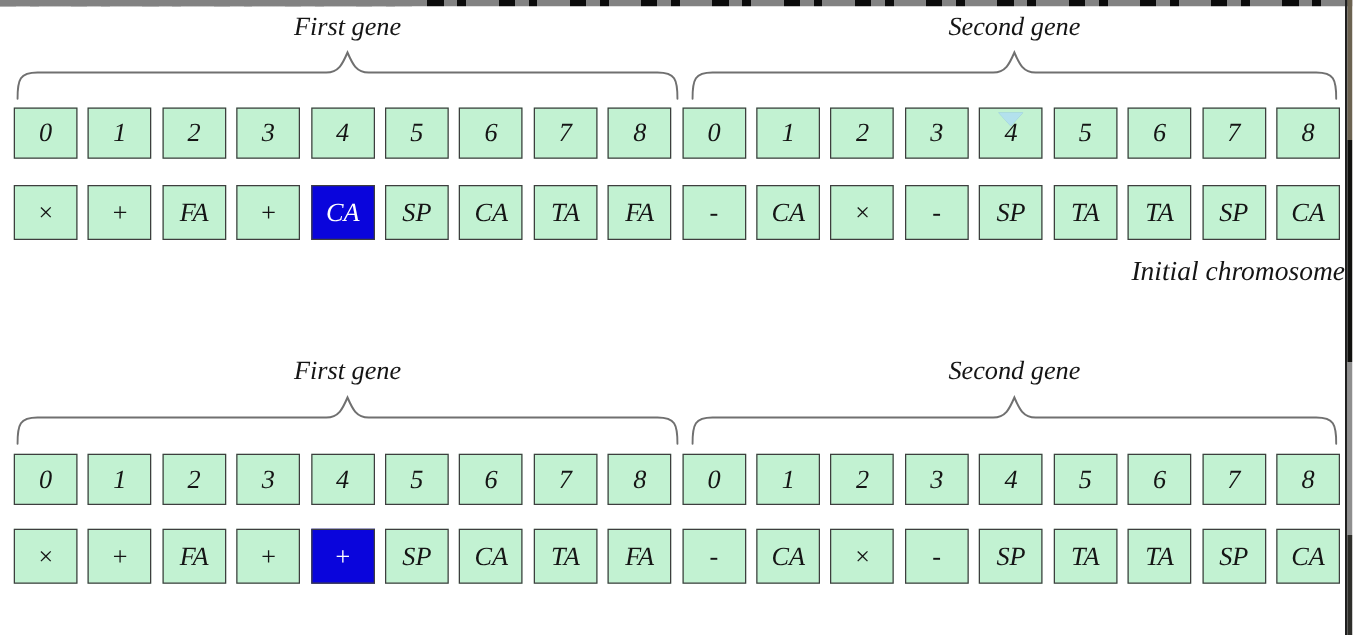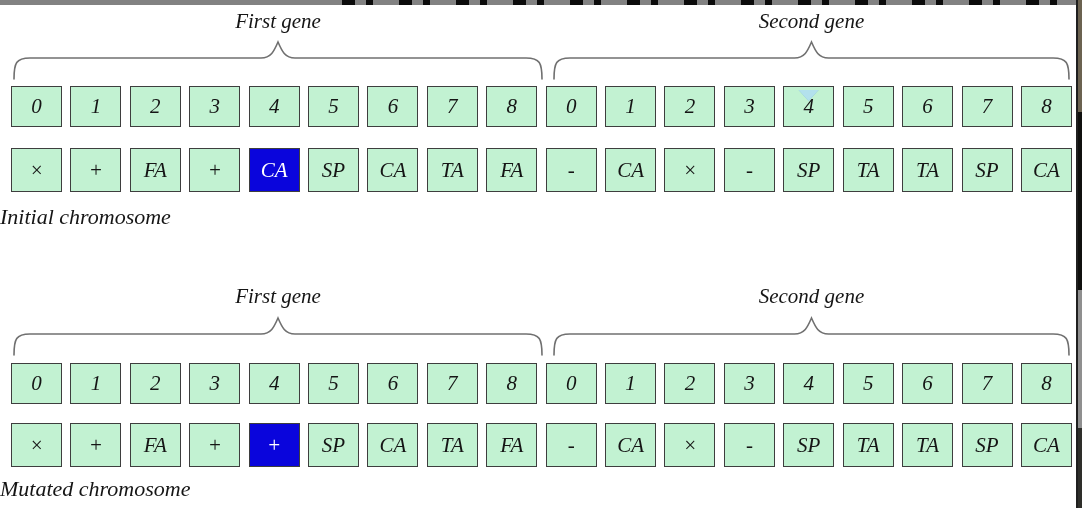--- a/index.html
+++ b/index.html
@@ -50,7 +50,7 @@
   .value-cell{height:44px;}
   .cell.highlight{background:var(--hl);color:var(--hl-text);}
   .caption{
-    position:absolute;left:0;width:1076px;text-align:left;
+    position:absolute;left:0;width:1076px;text-align:right;
     font-size:22px;color:var(--text);
   }
   .c0{top:204px;}

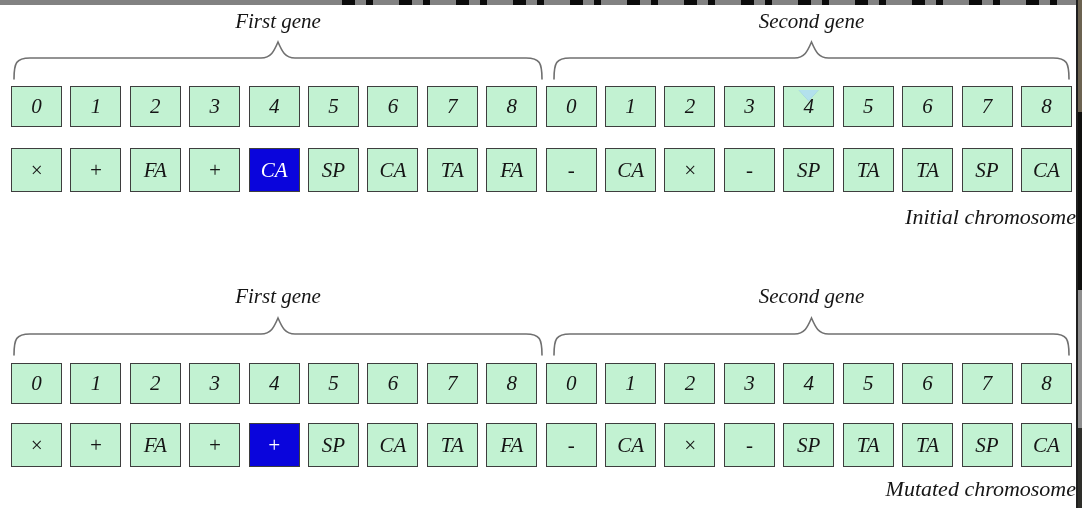--- a/index.html
+++ b/index.html
@@ -316,7 +316,6 @@
         </div>
       </div>
     </div>
-  <div class="caption c1">Mutated chromosome</div>
 
   <div class="edge-line"></div>
   <div class="edge-sliver"></div>

